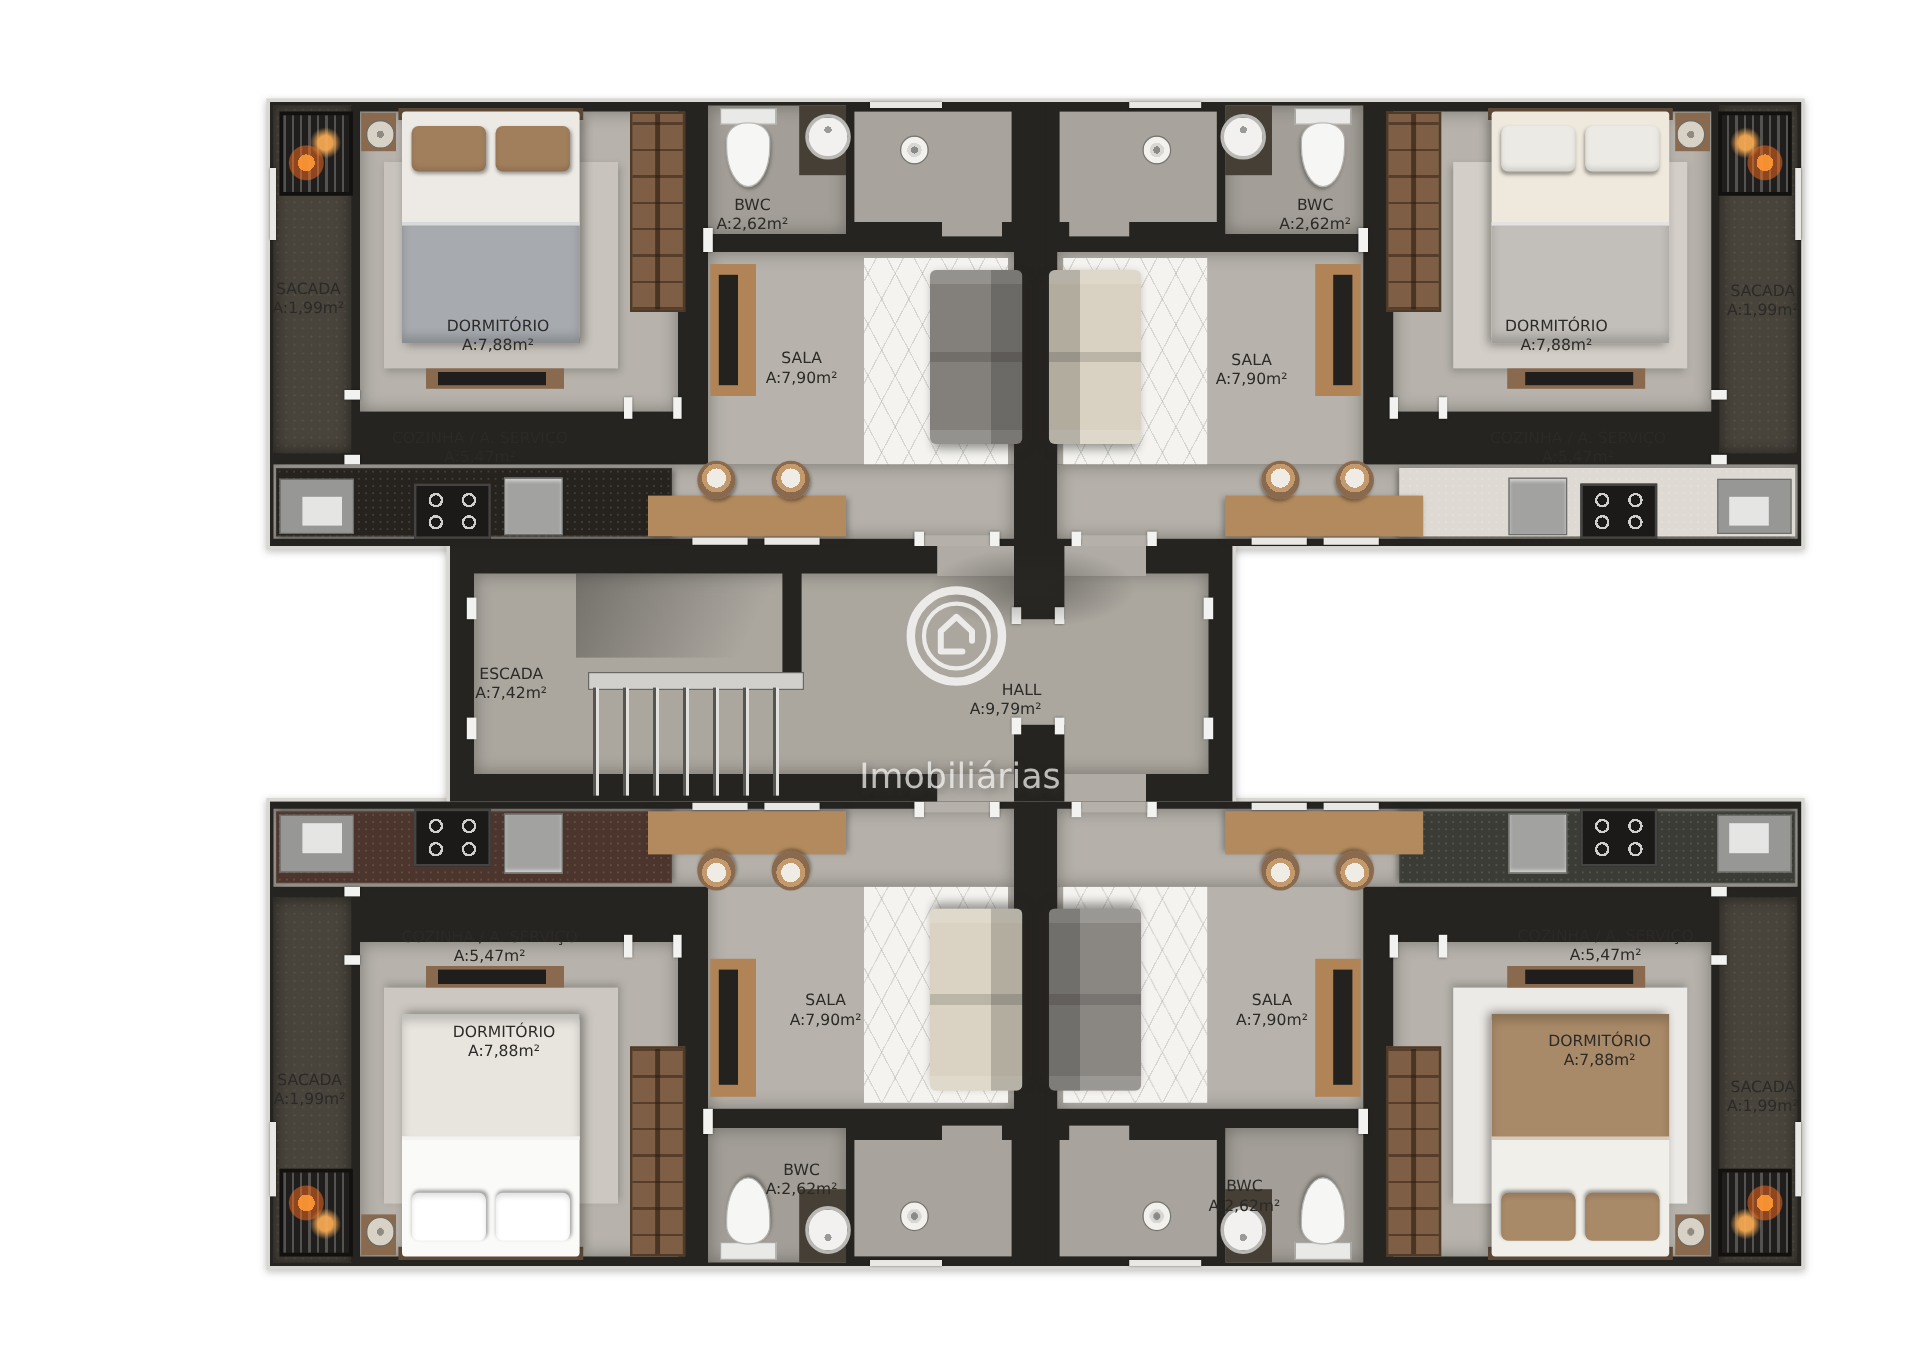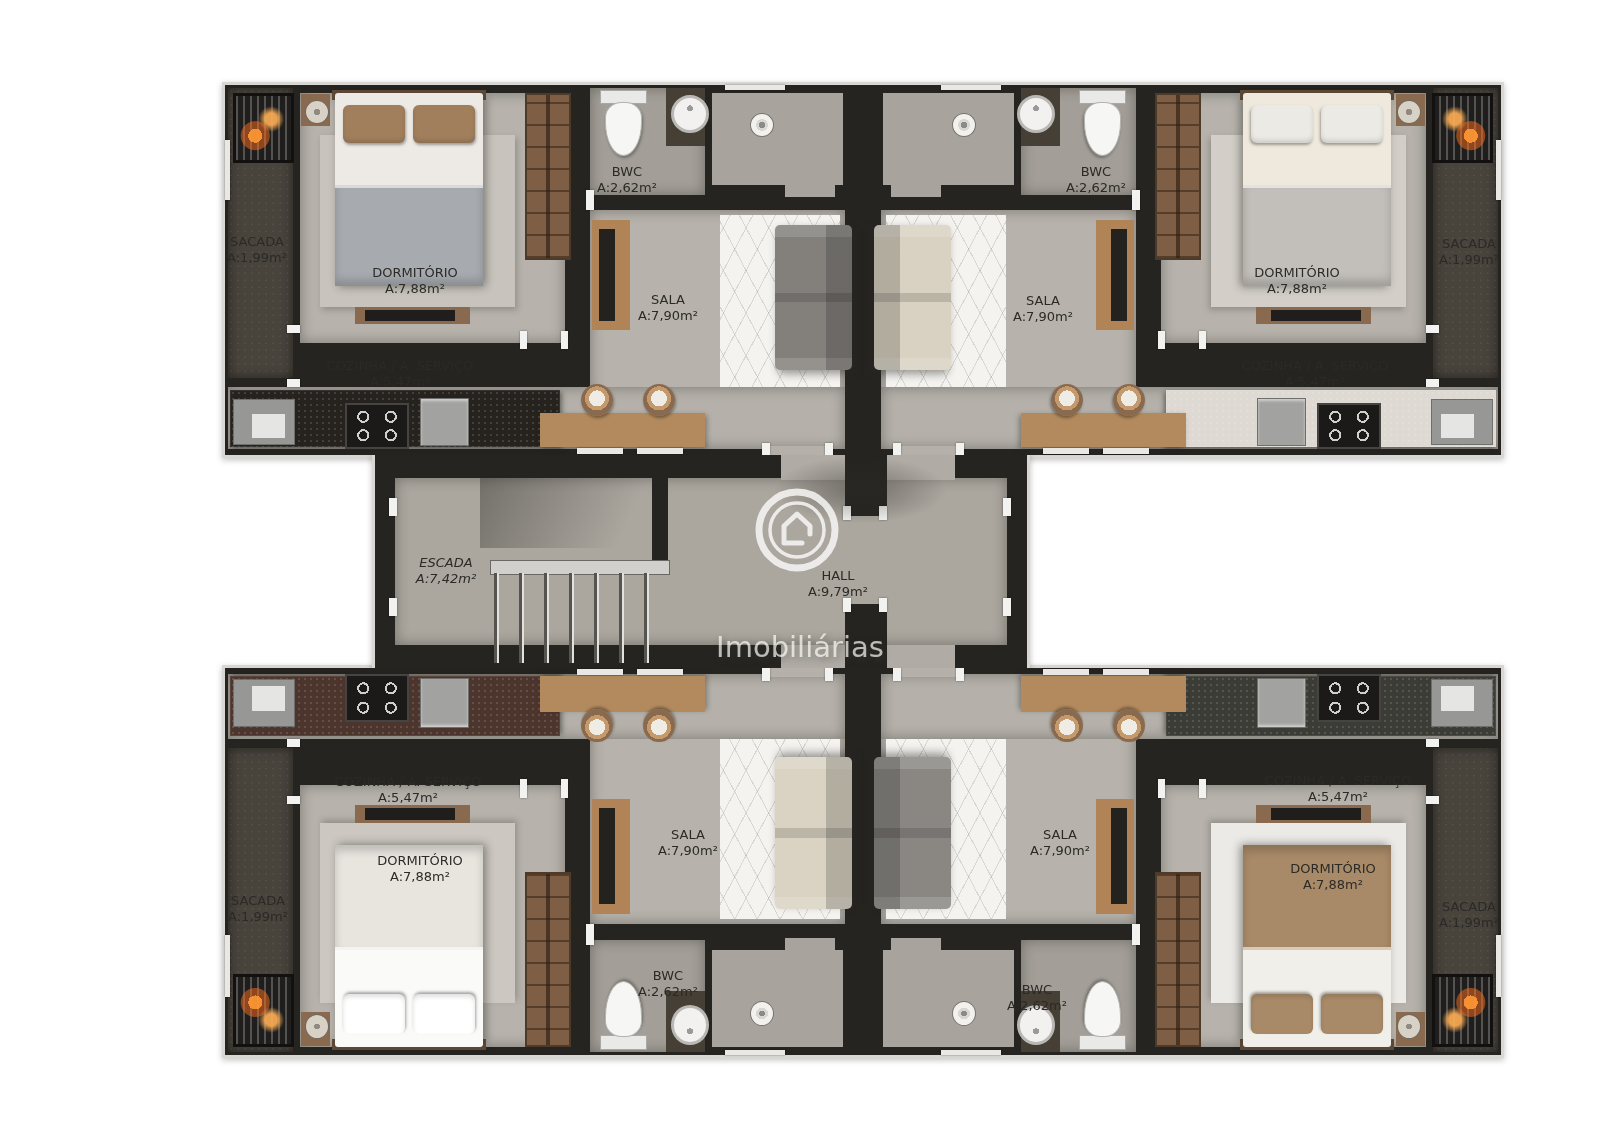--- a/index.html
+++ b/index.html
@@ -368,7 +368,7 @@
   </div>
   <div class="abs wm tagline" style="left:698px;top:604px;width:204px;margin-top:26px;">Imobiliárias</div>
 
-  <div class="lbl" style="left:446px;top:571px;font-style:italic;">
+  <div class="lbl" style="left:426px;top:571px;">
     <span>ESCADA</span>
       <span>A:7,42m²</span>
     </div>

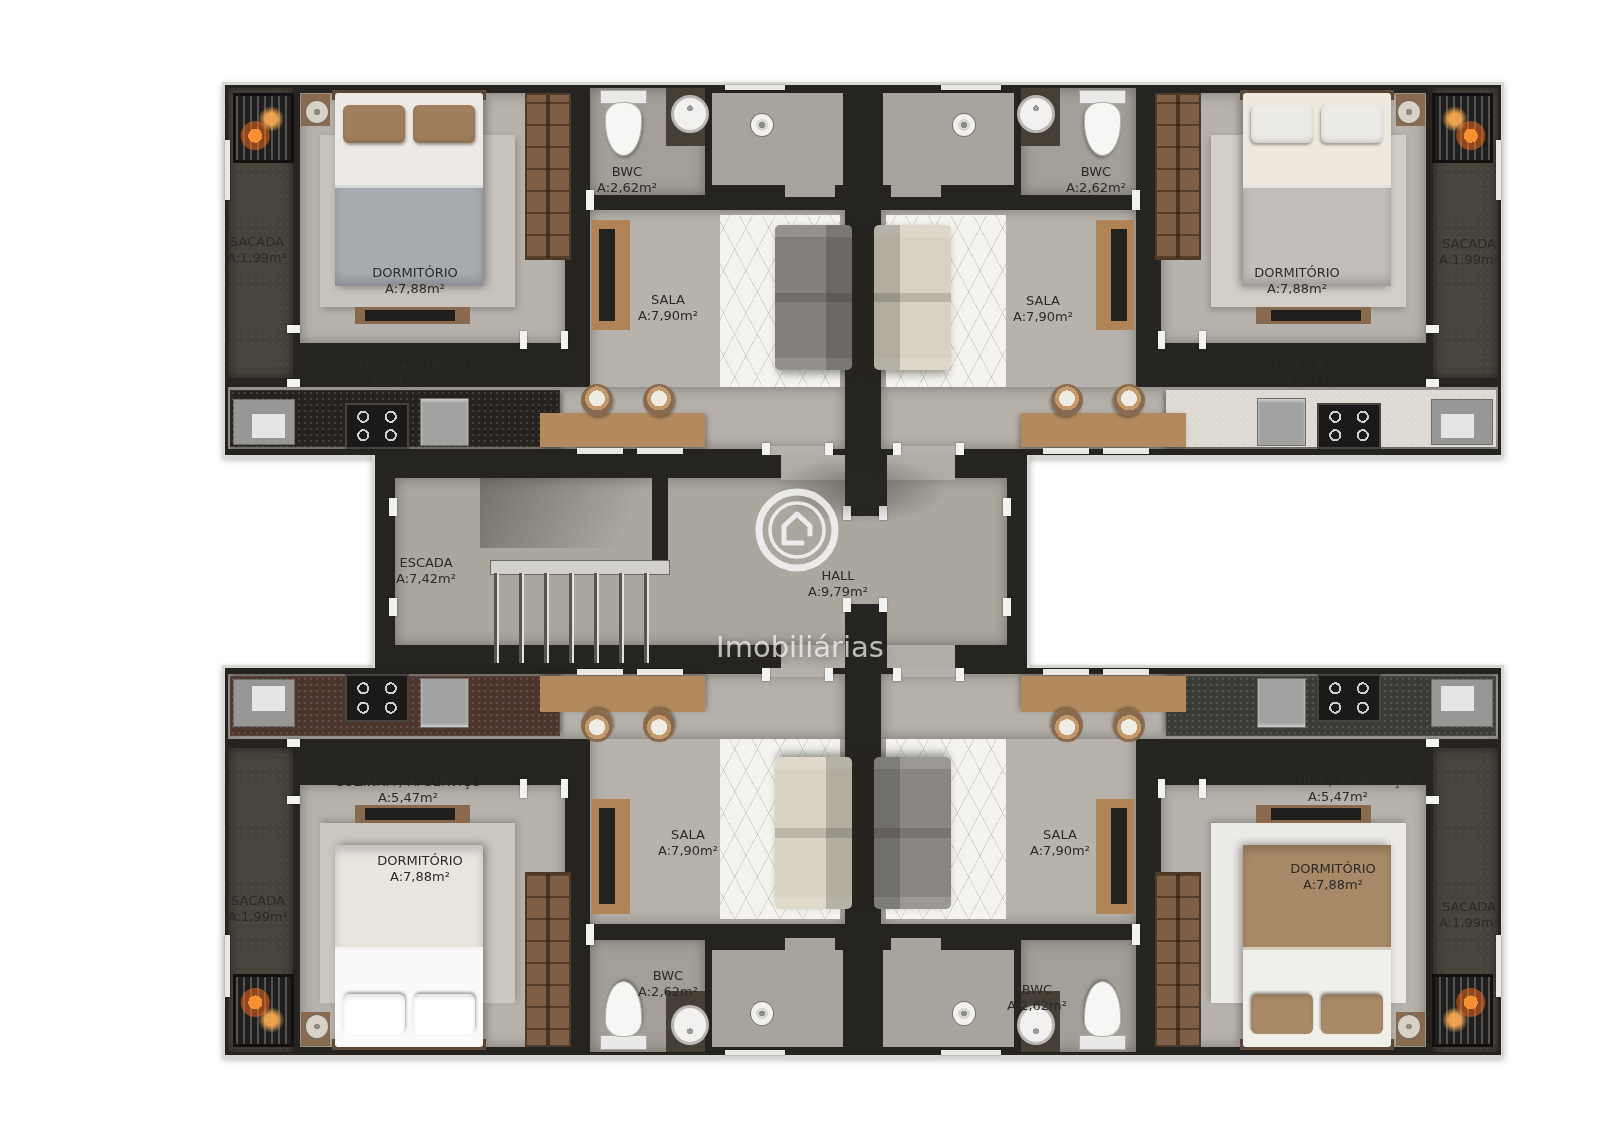--- a/index.html
+++ b/index.html
@@ -372,7 +372,7 @@
     <span>ESCADA</span>
       <span>A:7,42m²</span>
     </div>
-  <div class="lbl" style="left:838px;top:584px;">
+  <div class="lbl" style="left:838px;top:584px;text-align:right;">
     <span>HALL</span>
       <span>A:9,79m²</span>
     </div>

